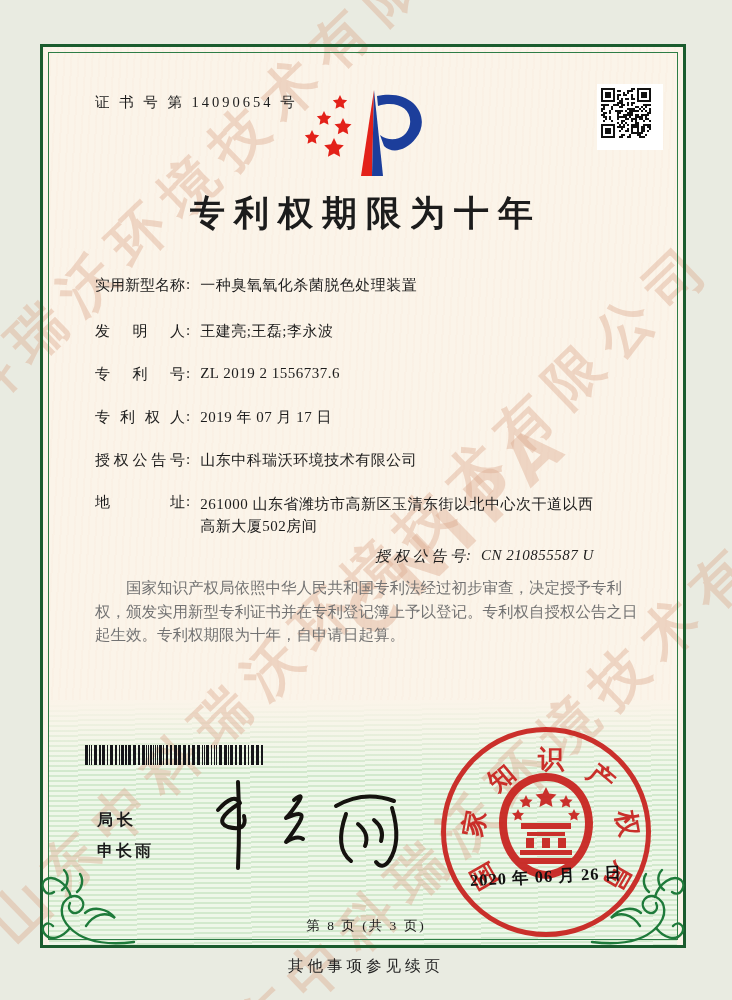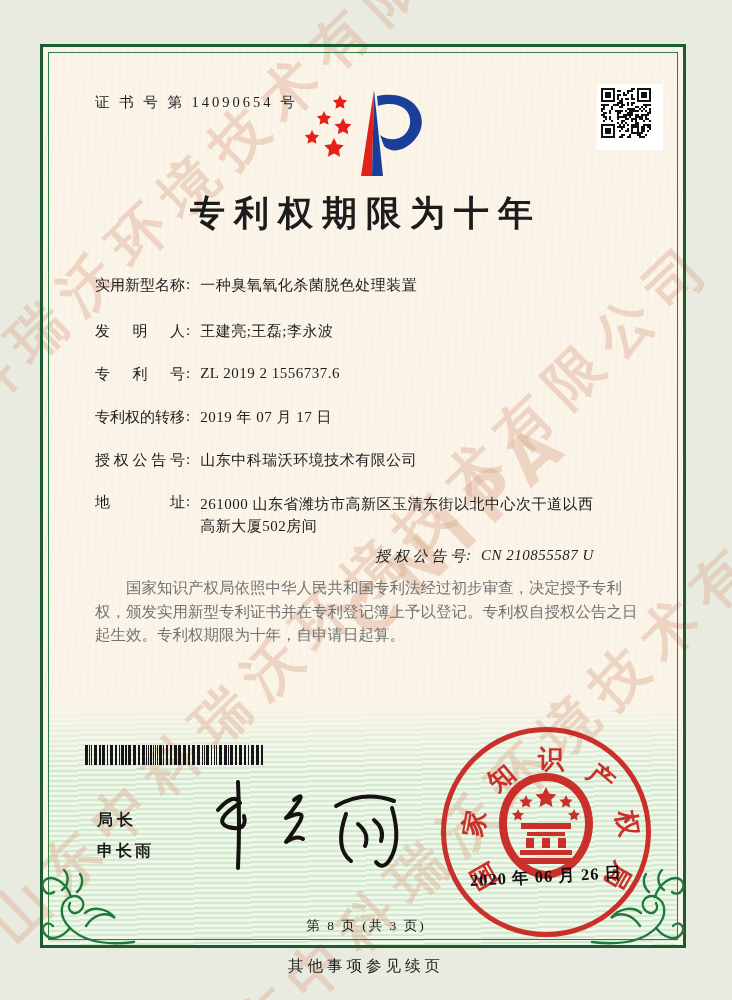--- a/index.html
+++ b/index.html
@@ -429,7 +429,7 @@
   <span class="lbl">专利号</span><span class="sep">:</span><span class="val">ZL 2019 2 1556737.6</span>
 </div>
 <div class="row" style="top:408px;">
-  <span class="lbl">专利权的转移</span><span class="sep">:</span><span class="val">2019 年 07 月 17 日</span>
+  <span class="lbl">专利权人</span><span class="sep">:</span><span class="val">2019 年 07 月 17 日</span>
 </div>
 <div class="row" style="top:451px;">
   <span class="lbl">授权公告号</span><span class="sep">:</span><span class="val">山东中科瑞沃环境技术有限公司</span>

